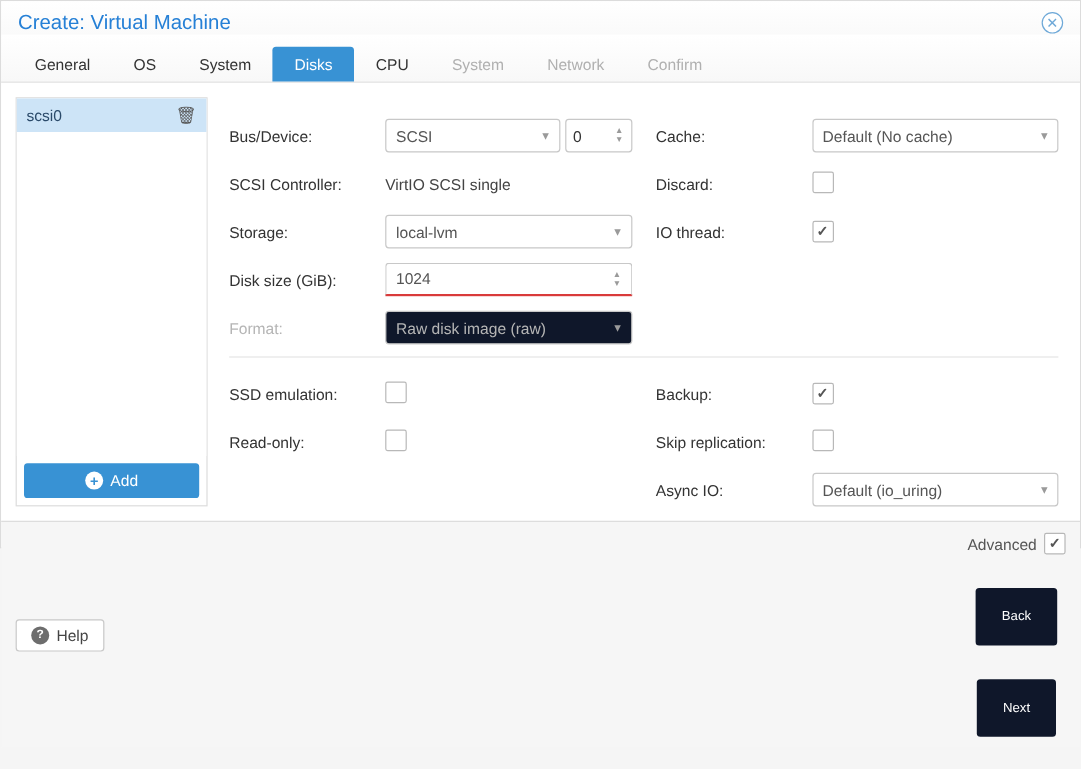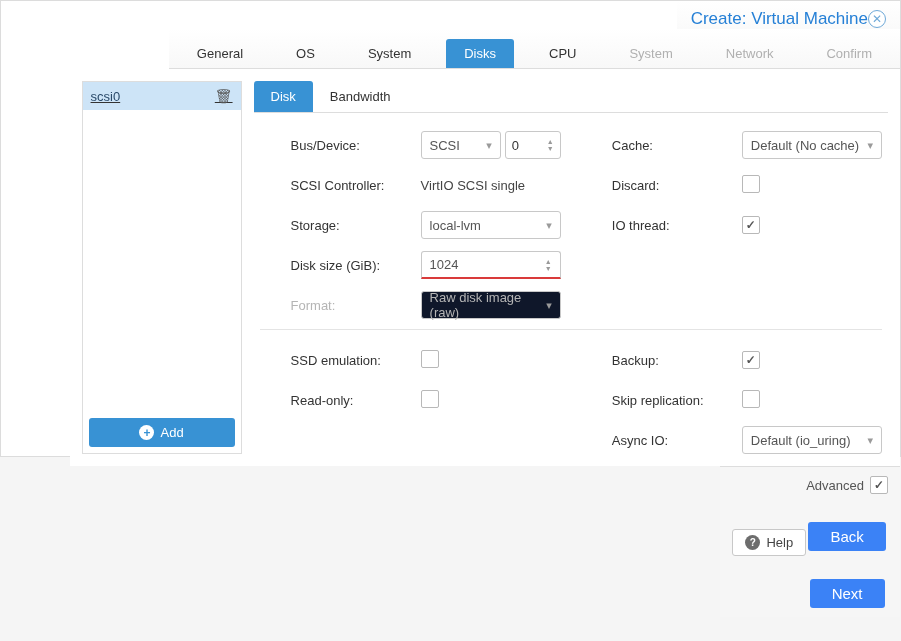--- a/index.html
+++ b/index.html
@@ -19,7 +19,6 @@
     border: 1px solid #dcdcdc;
     display: flex;
     flex-direction: column;
-    align-items: flex-end;
   }
   .titlebar {
     display: flex;

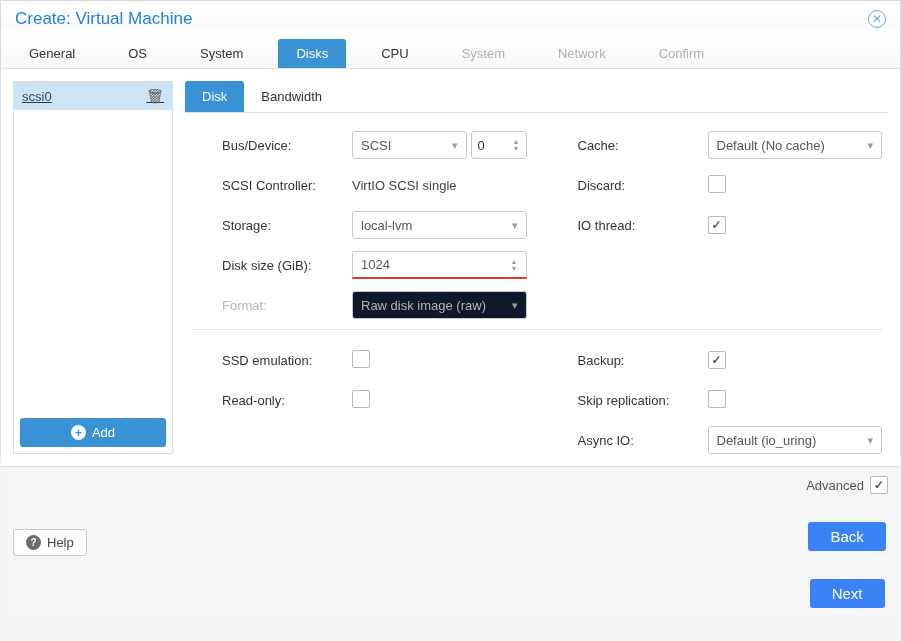--- a/index.html
+++ b/index.html
@@ -47,7 +47,7 @@
   }
   .tabs {
     display: flex;
-    gap: 17px;
+    gap: 0;
     padding: 10px 10px 0 10px;
     border-bottom: 1px solid #ddd;
     background: linear-gradient(#fff, #f8f8f8);

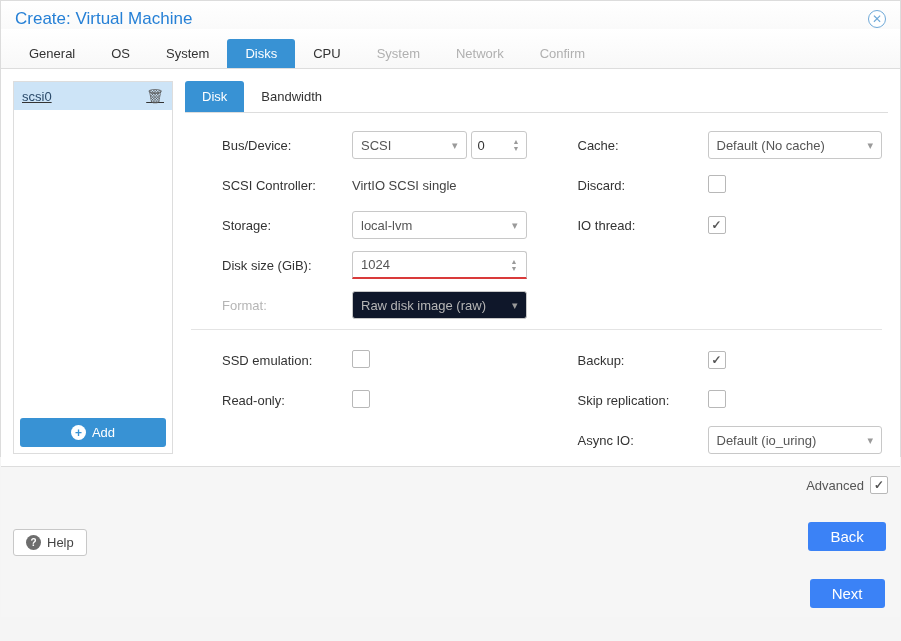--- a/index.html
+++ b/index.html
@@ -83,7 +83,6 @@
   .side-list {
     flex: 1;
     background: #fff;
-    text-decoration: underline;
   }
   .side-item {
     display: flex;

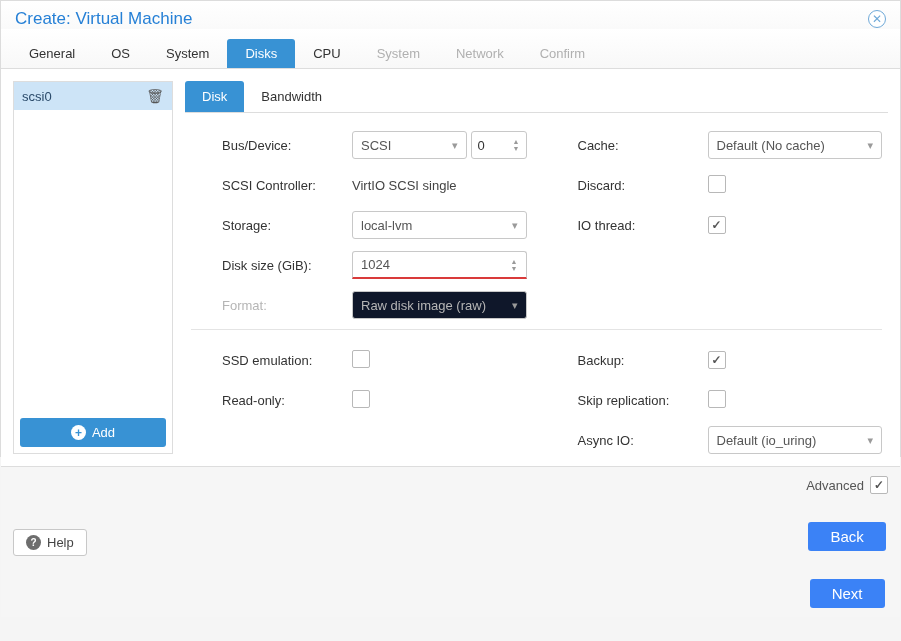--- a/index.html
+++ b/index.html
@@ -331,10 +331,6 @@
 
     <div class="content">
 
-      <div class="subtabs">
-        <div class="subtab active">Disk</div>
-        <div class="subtab">Bandwidth</div>
-      </div>
 
       <div class="form-area">
         <div class="col">

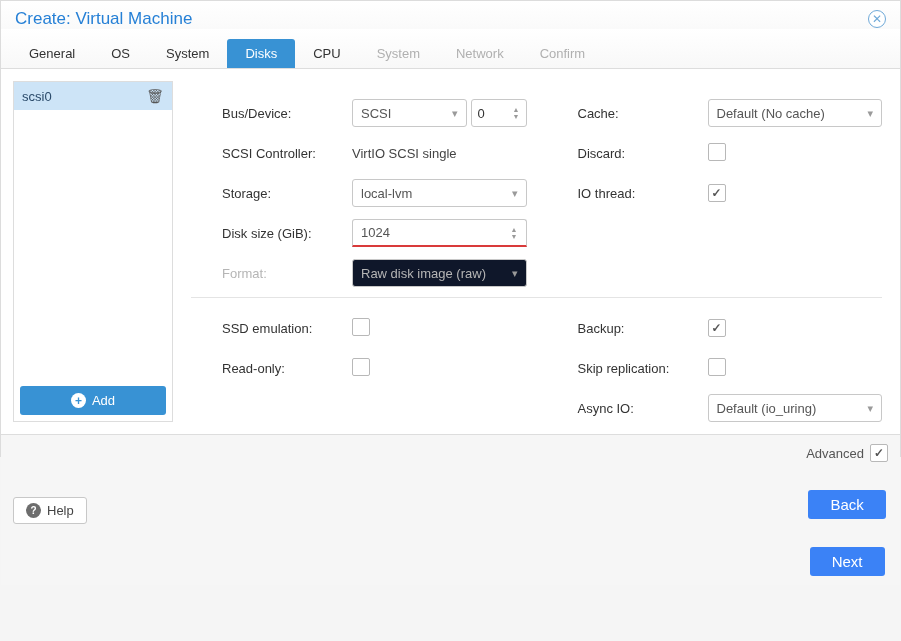--- a/index.html
+++ b/index.html
@@ -166,7 +166,6 @@
   .row-label {
     width: 130px;
     color: #333;
-    margin-left: 31px;
   }
   .row-label.disabled { color: #b5b5b5; }
   .row-value { flex: 1; }

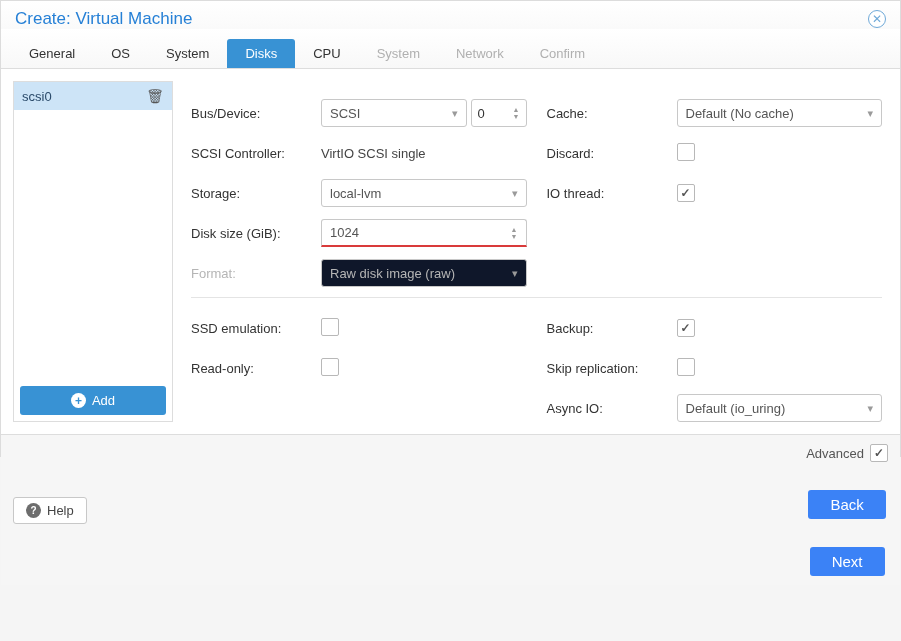--- a/index.html
+++ b/index.html
@@ -271,12 +271,12 @@
     gap: 6px;
   }
   .btn {
-    background: #3b82f6;
+    background: #0f172a;
     color: #fff;
     border: none;
-    padding: 6px 22px;
+    padding: 18px 22px;
     border-radius: 3px;
-    font-size: 15px;
+    font-size: 11px;
     cursor: pointer;
   }
   .qmark-circle {

